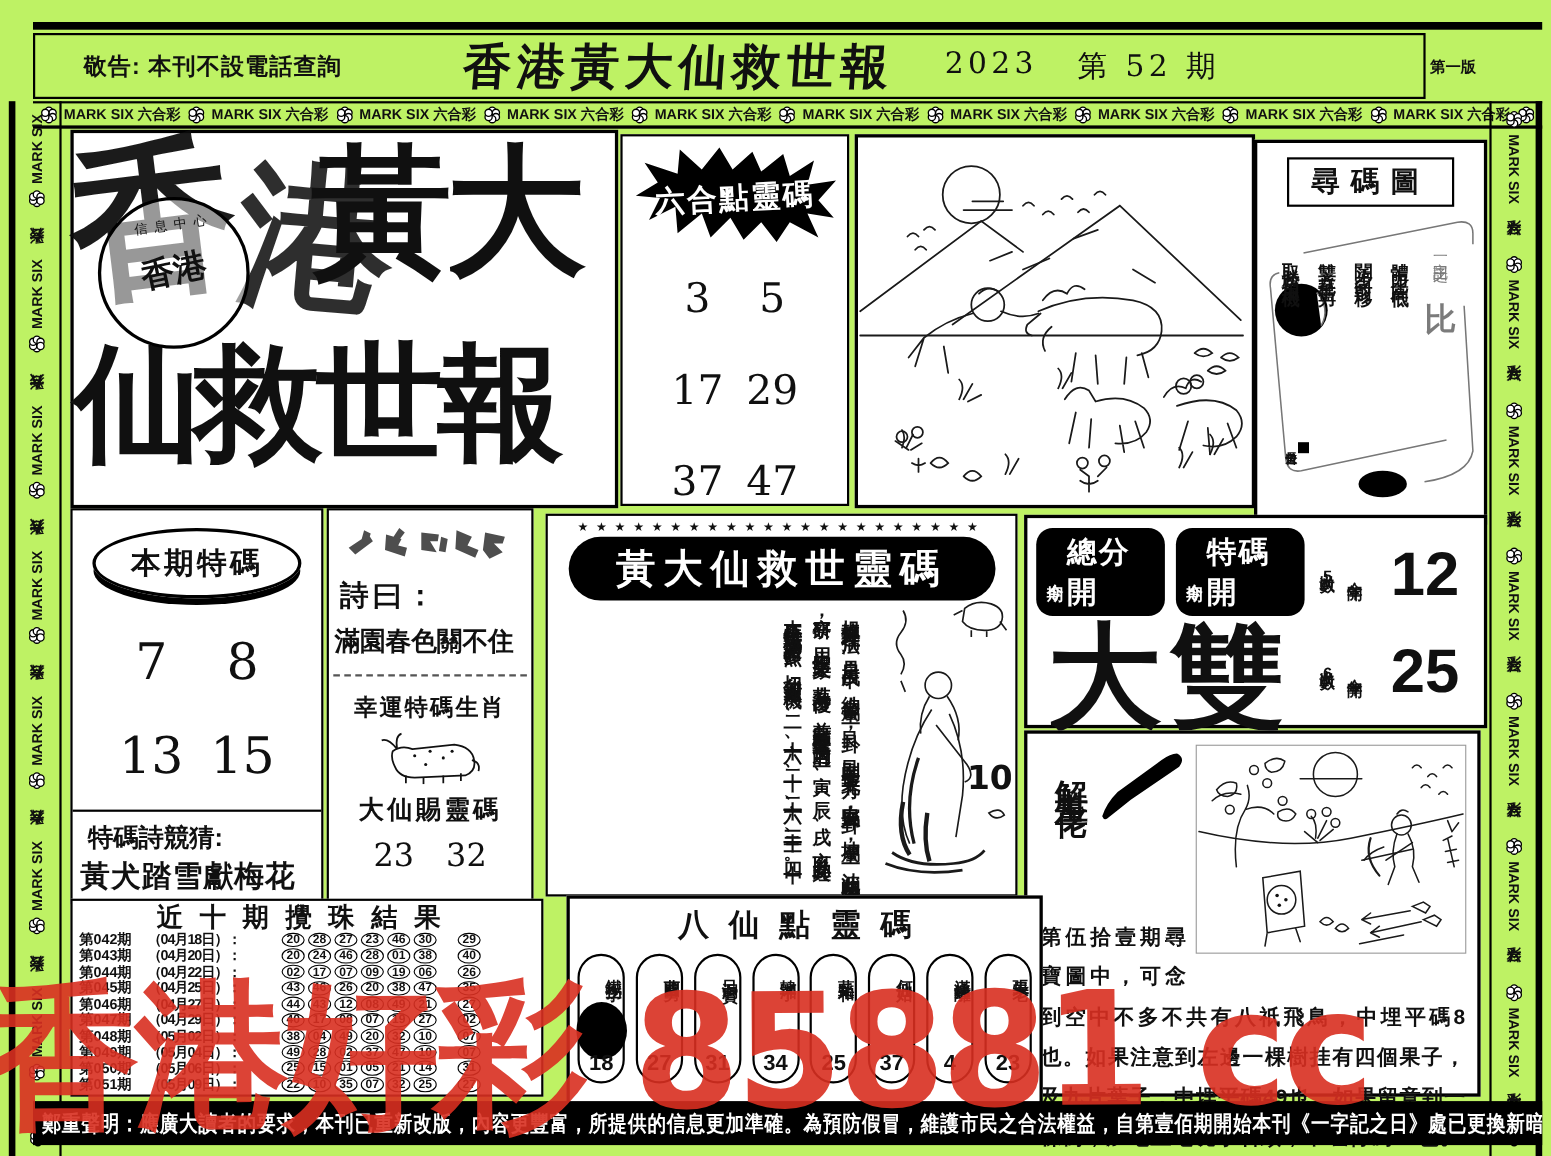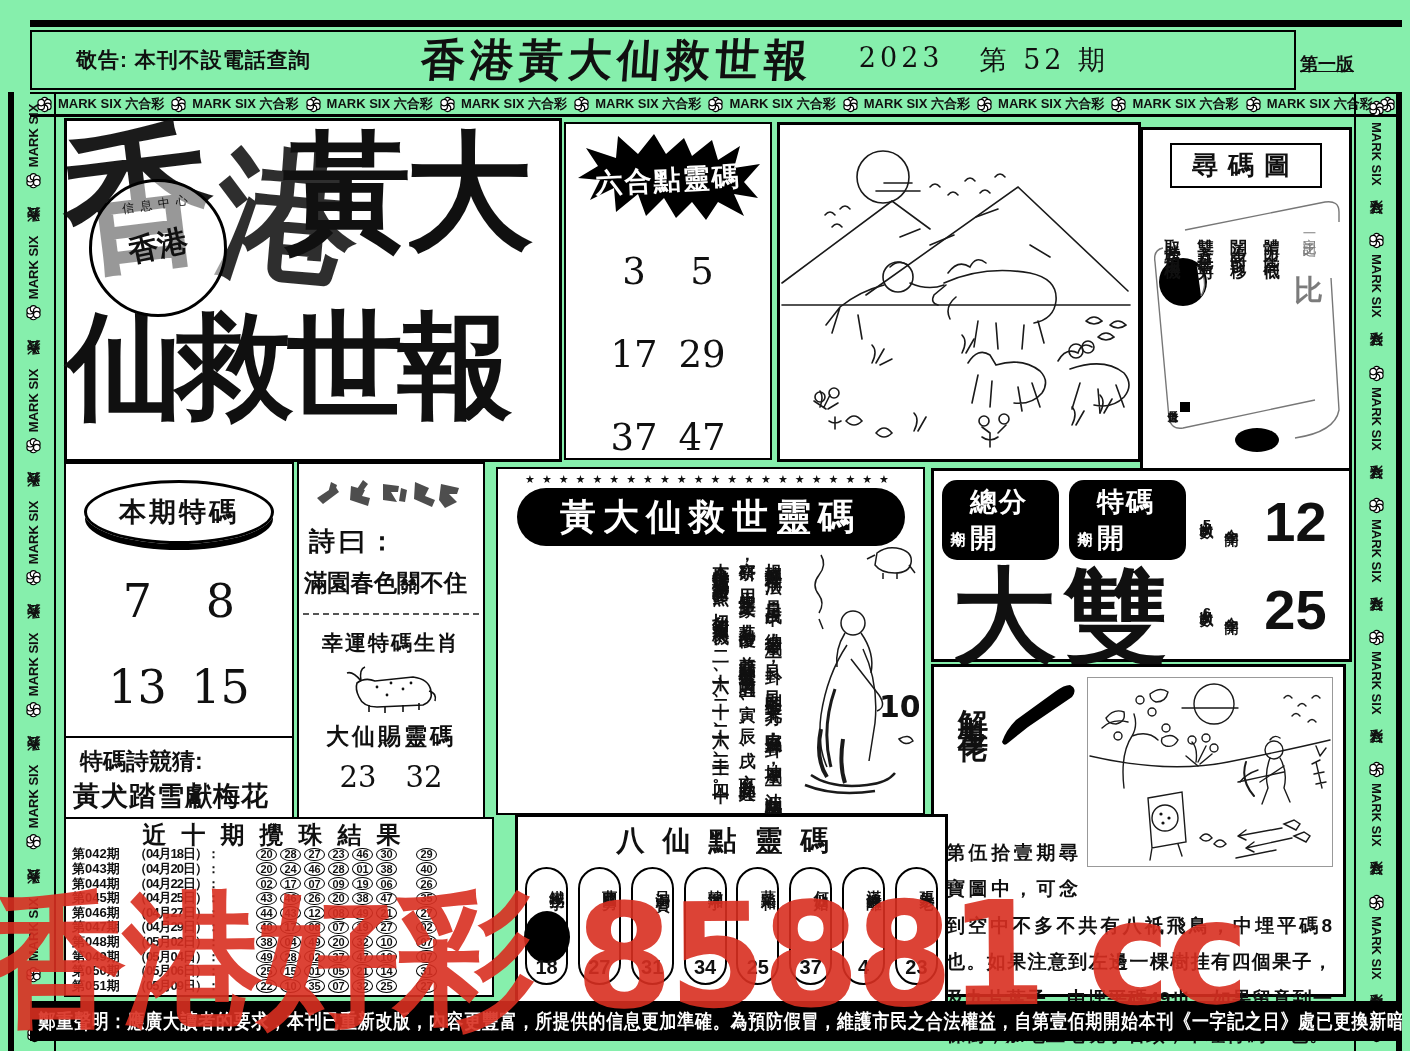--- a/index.html
+++ b/index.html
@@ -3,7 +3,7 @@
 <meta charset="utf-8">
 <style>
   html,body{margin:0;padding:0;background:#e8e8e4;}
-  #page{position:relative;width:1410px;height:1051px;background:#86efac;overflow:hidden;
+  #page{position:relative;width:1410px;height:1051px;background:#bef264;overflow:hidden;
         font-family:"Liberation Sans","DejaVu Sans",sans-serif;color:#101010;}
   .abs{position:absolute;}
   .box{position:absolute;background:#fff;}

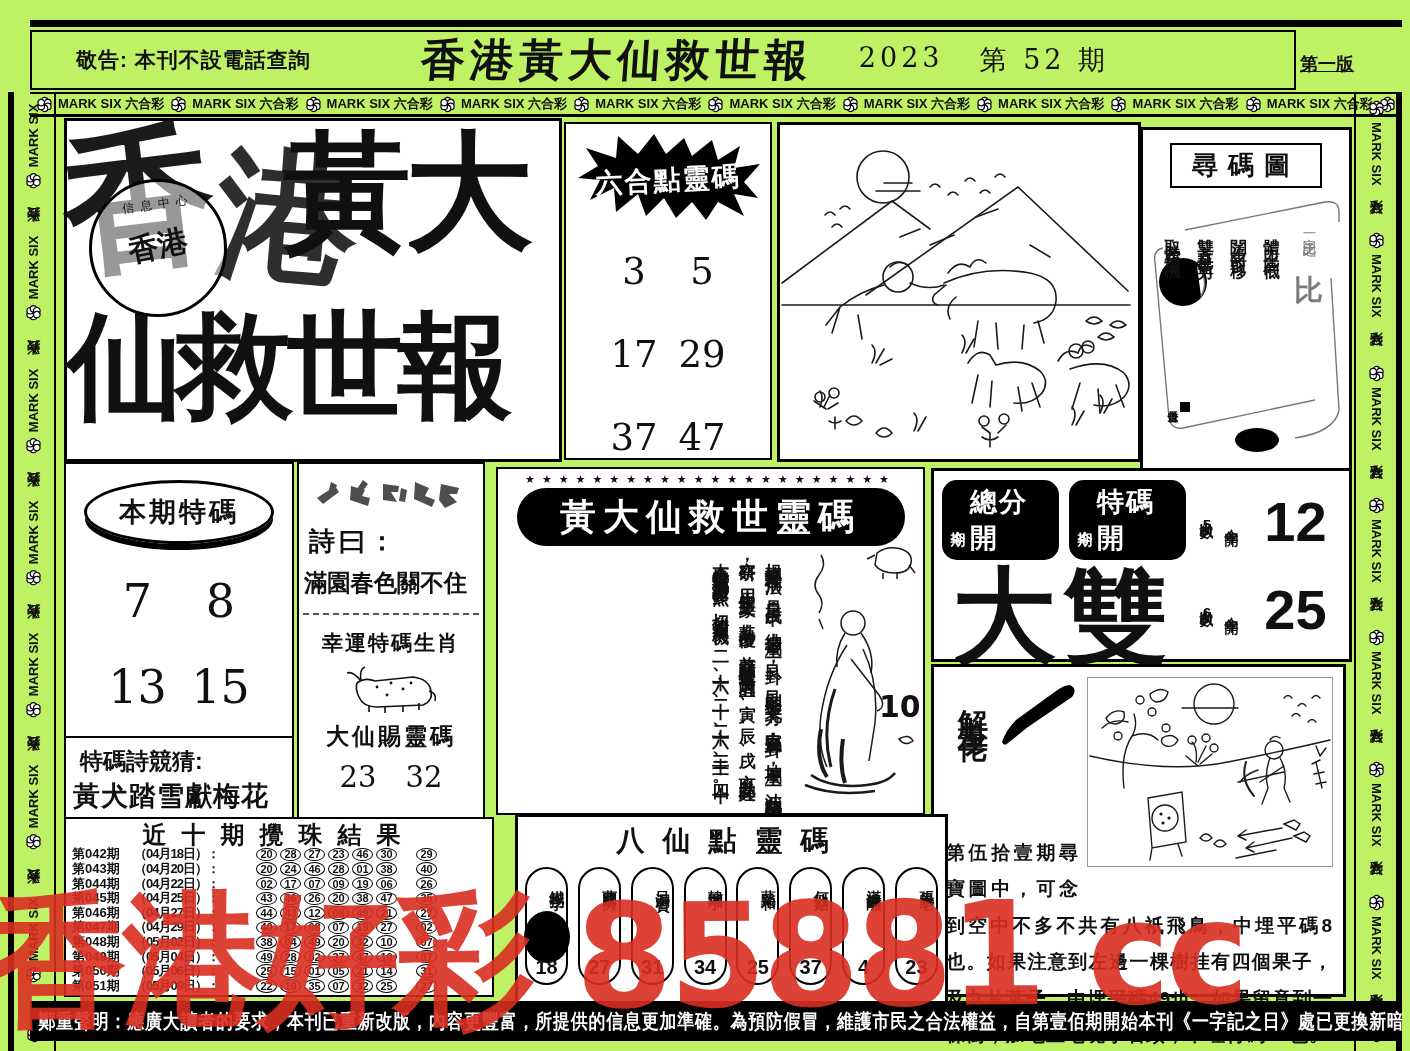--- a/index.html
+++ b/index.html
@@ -16,7 +16,7 @@
   #header-notice{margin-left:44px;font-size:21px;font-weight:bold;letter-spacing:1px;}
   #header-title{margin-left:110px;font-size:44px;font-weight:900;letter-spacing:5px;font-family:"Liberation Serif","DejaVu Serif",serif;transform:skewX(-4deg);}
   #header-issue{margin-left:46px;font-size:27px;letter-spacing:4px;display:flex;gap:36px;font-family:"DejaVu Serif",serif;}
-  #edition{left:1300px;top:52px;font-size:18px;font-weight:bold;text-decoration:underline;}
+  #edition{left:1300px;top:52px;font-size:14px;font-weight:bold;}
 
   
   #strip-top{left:30px;top:92px;width:1372px;height:25px;border-top:2px solid #000;border-bottom:3px solid #000;

